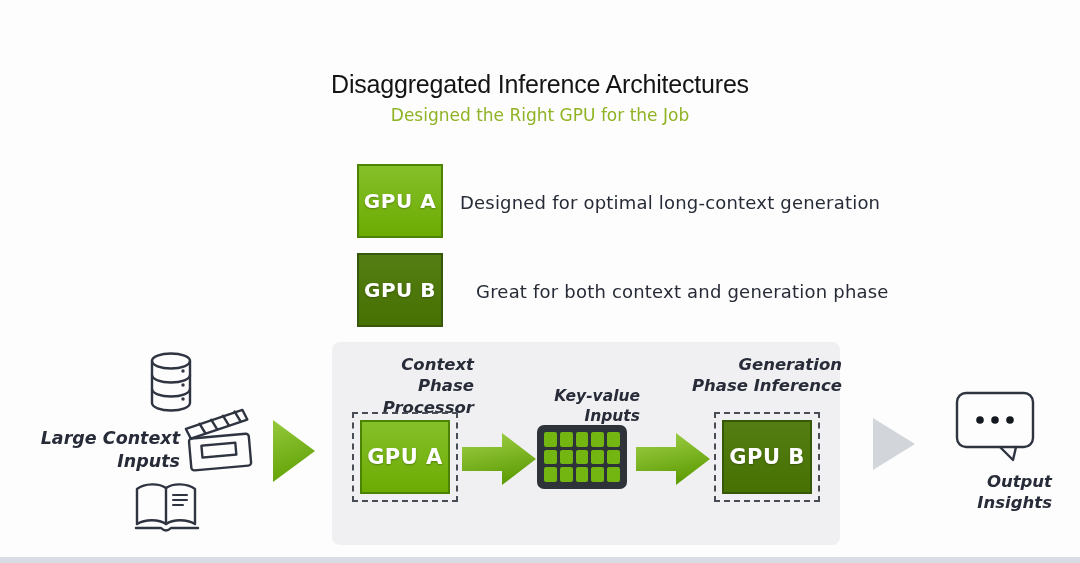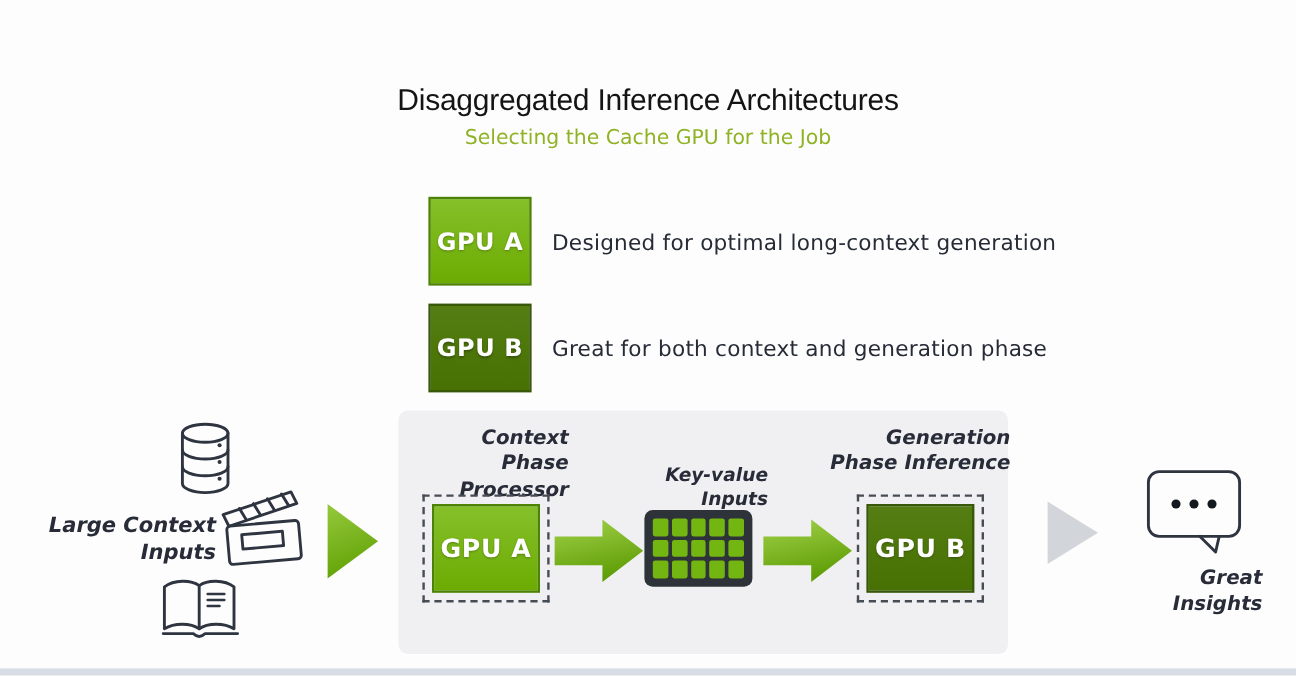--- a/index.html
+++ b/index.html
@@ -78,7 +78,7 @@
 <div class="stage">
 
   <div class="title">Disaggregated Inference Architectures</div>
-  <div class="subtitle">Selecting the Cache GPU for the Job</div>
+  <div class="subtitle">Designed the Right GPU for the Job</div>
 
   <div class="gpu-chip gpu-a legend-sq-a">
     <span>GPU A</span>

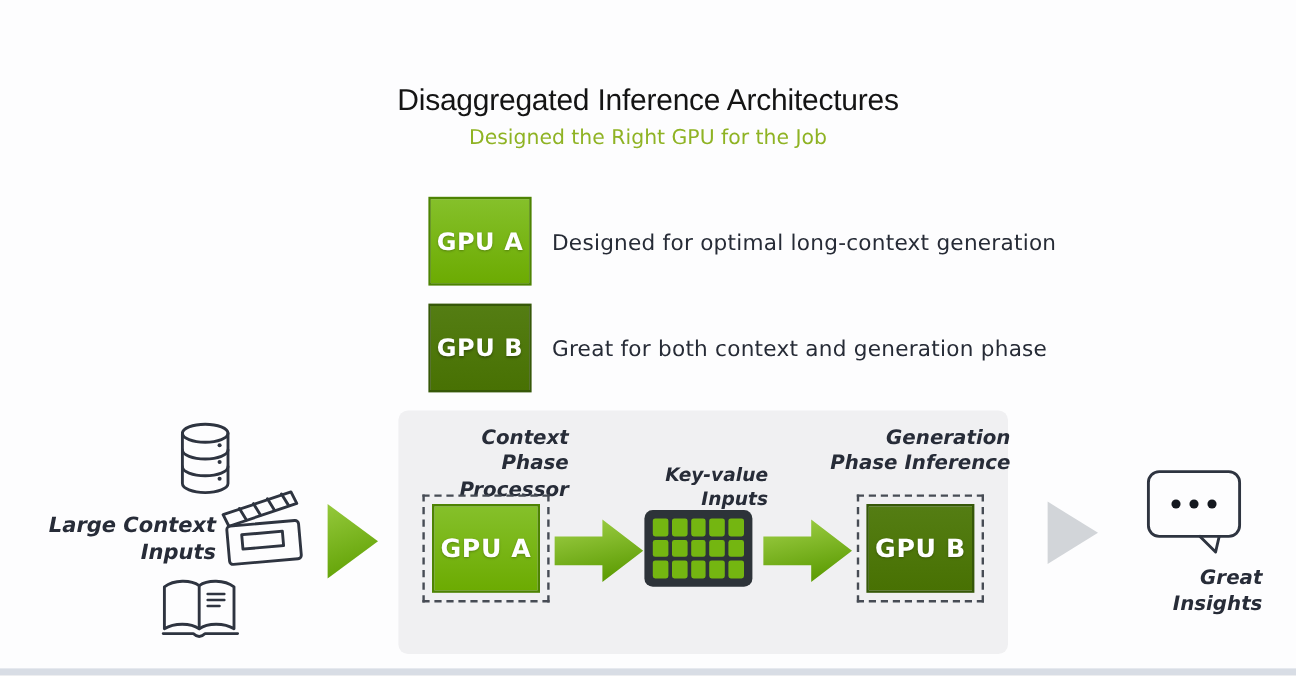--- a/index.html
+++ b/index.html
@@ -34,7 +34,7 @@
     position:absolute;left:460px;font-size:18px;color:#262b36;letter-spacing:.2px;
   }
   .legend-desc-a{top:192px;}
-  .legend-desc-b{top:281px;}
+  .legend-desc-b{top:281px;margin-left:16px;}
   
   .flow-label{
     position:absolute;text-align:right;font-style:italic;font-weight:600;

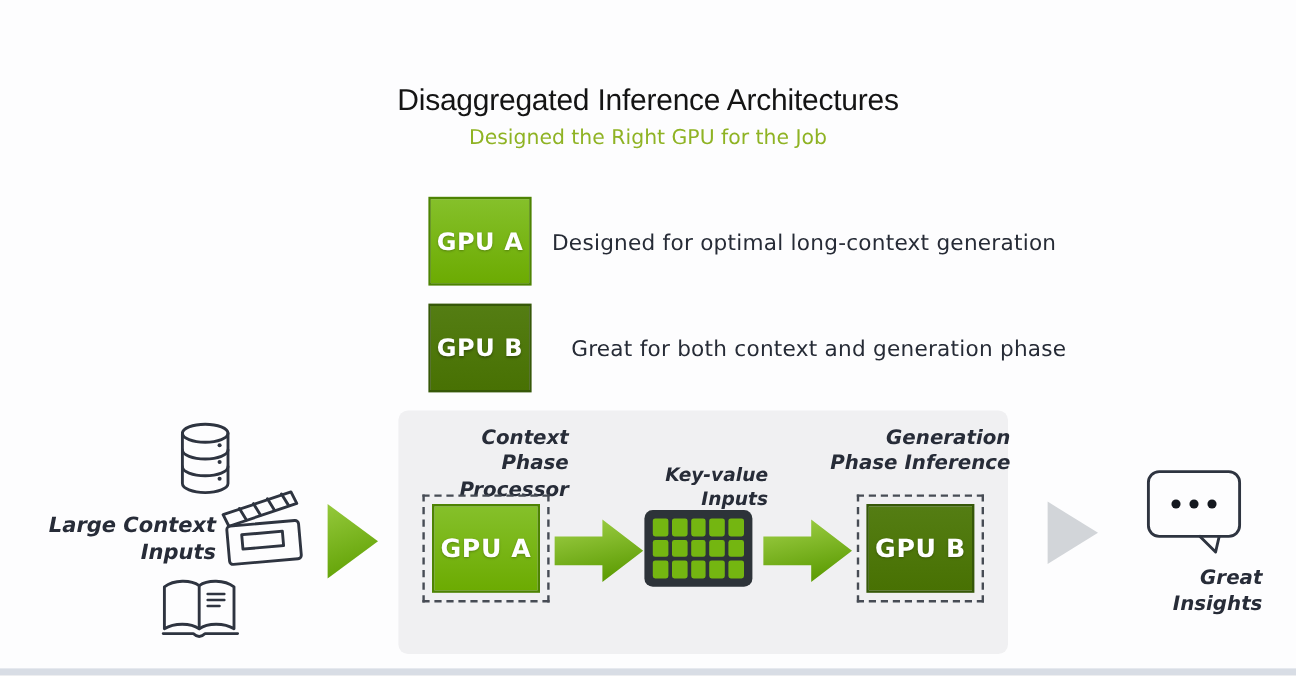--- a/index.html
+++ b/index.html
@@ -202,7 +202,7 @@
     <circle cx="41" cy="30" r="3.8" fill="#14181f"></circle>
     <circle cx="56" cy="30" r="3.8" fill="#14181f"></circle>
   </svg>
-  <div class="flow-label output-label">Great Insights</div>
+  <div class="flow-label output-label">Output Insights</div>
 
   <div class="bottom-band"></div>
 </div>

